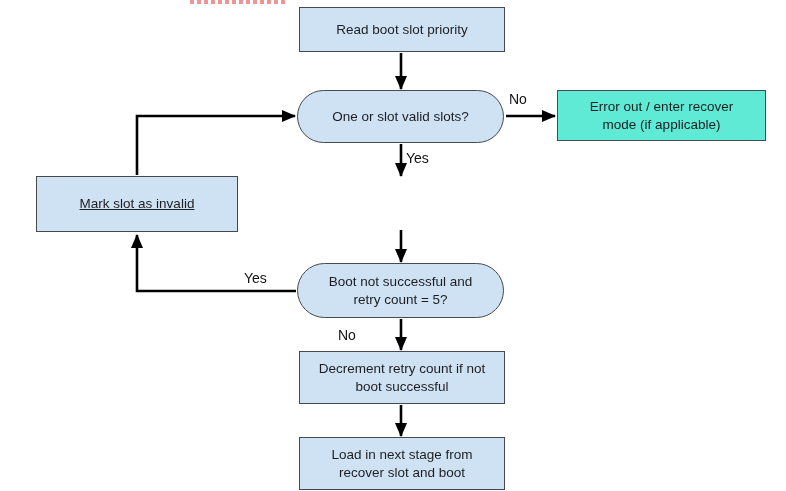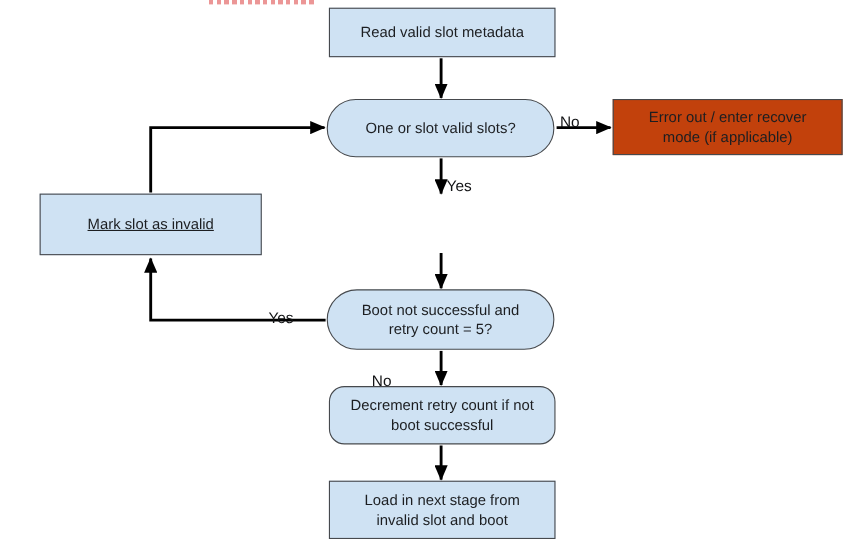--- a/index.html
+++ b/index.html
@@ -95,7 +95,7 @@
   </svg>
 
   <div class="node process n-read">
-    <span>Read valid slot metadata</span>
+    <span>Read boot slot priority</span>
   </div>
 
   <div class="node decision n-valid">

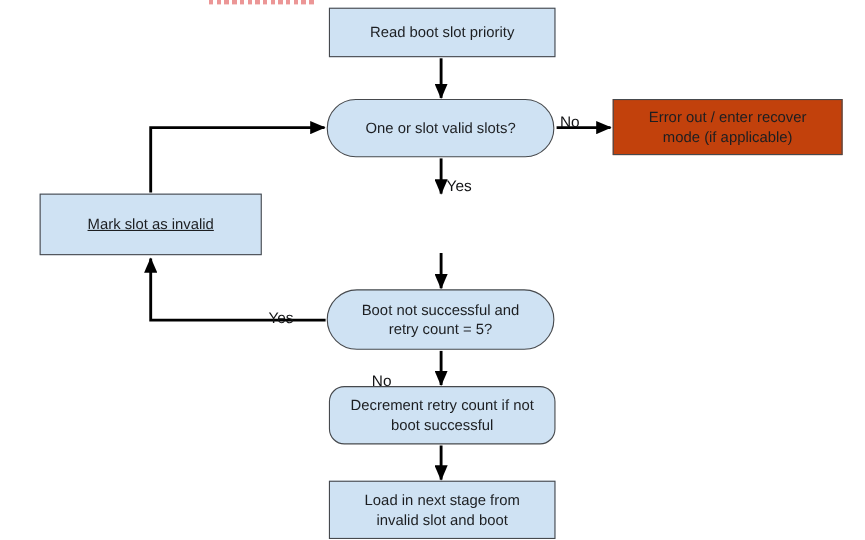--- a/index.html
+++ b/index.html
@@ -52,7 +52,6 @@
     font-size: 14px;
     color: #111214;
     white-space: nowrap;
-    margin-top: 11px;
   }
   .l-no-error      { left: 509px; top: 91px;  }
   .l-yes-choose    { left: 406px; top: 150px; }

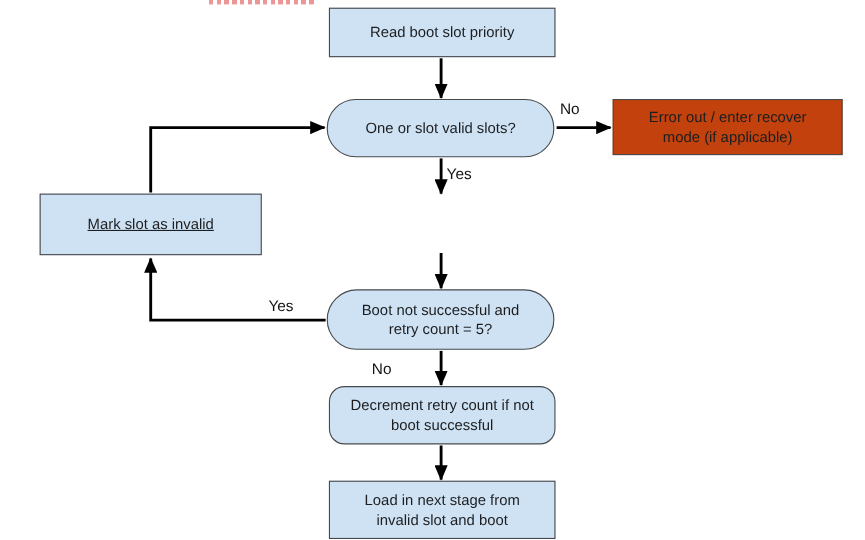--- a/index.html
+++ b/index.html
@@ -36,7 +36,7 @@
   }
   .process { background: #cfe2f3; }
   .decision { background: #cfe2f3; border-radius: 28px; }
-  .error    { background: #c2410c; }
+  .error    { background: #5eead4; }
 
   .n-read      { left: 299px; top: 7px;   width: 206px; height: 45px; }
   .n-valid     { left: 297px; top: 90px;  width: 207px; height: 53px; }

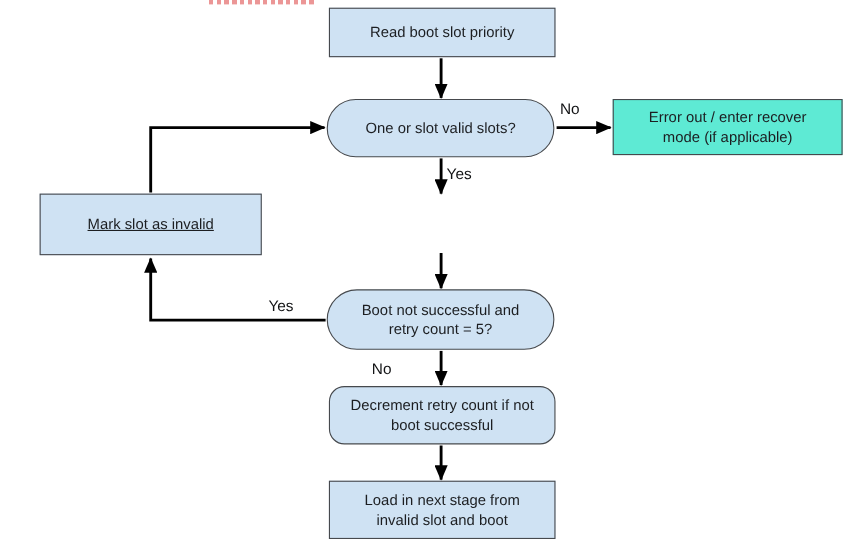--- a/index.html
+++ b/index.html
@@ -44,7 +44,7 @@
   .n-choose    { left: 299px; top: 177px; width: 206px; height: 52px; }
   .n-retry     { left: 297px; top: 263px; width: 207px; height: 55px; }
   .n-mark      { left: 36px;  top: 176px; width: 202px; height: 56px; text-decoration: underline; }
-  .n-decrement { left: 299px; top: 351px; width: 206px; height: 53px; border-radius: 14px; }
+  .n-decrement { left: 299px; top: 351px; width: 206px; height: 53px; }
   .n-load      { left: 299px; top: 437px; width: 206px; height: 53px; }
 
   .edge-label {

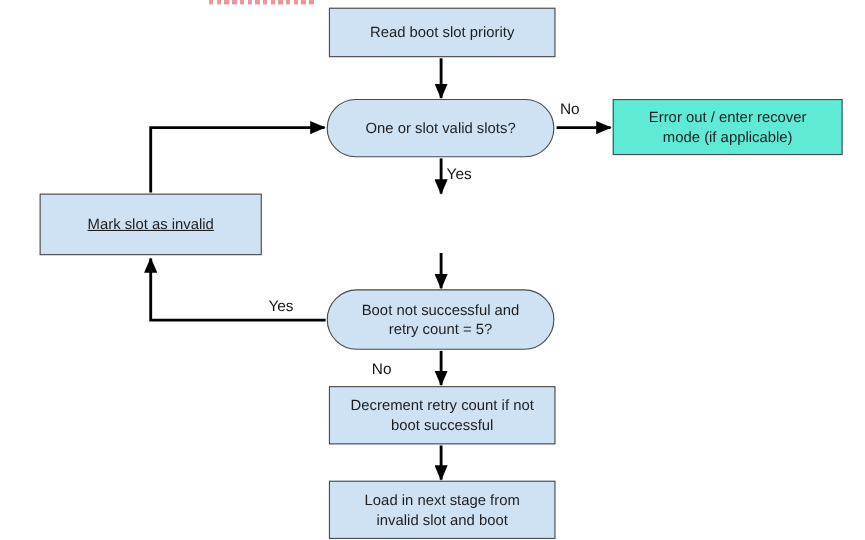--- a/index.html
+++ b/index.html
@@ -119,7 +119,7 @@
   </div>
 
   <div class="node process n-load">
-    <span>Load in next stage from invalid slot and boot</span>
+    <span>Load in next stage from recover slot and boot</span>
   </div>
 
   <div class="edge-label l-no-error">No</div>

